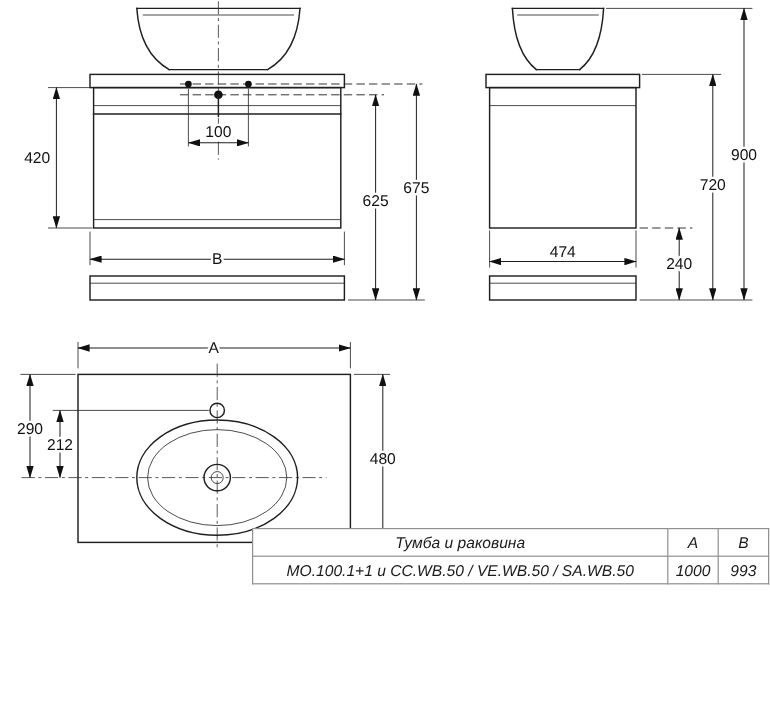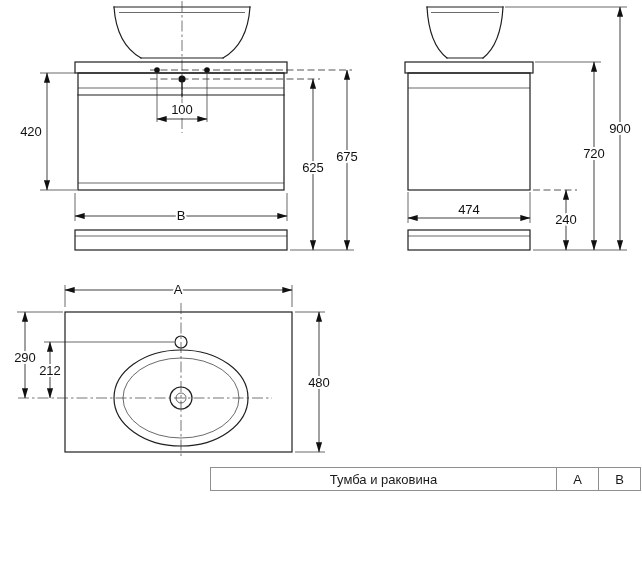--- a/index.html
+++ b/index.html
@@ -17,7 +17,7 @@
   text.lbl { font-family:"Liberation Sans","DejaVu Sans",sans-serif; font-size:13px; fill:#111;
     text-anchor:middle; paint-order:stroke fill; stroke:#ffffff; stroke-width:4px; stroke-linejoin:round; }
 
-  .table-wrap { position:absolute; left:210px; top:467px; }
+  .table-wrap { position:absolute; left:210px; top:440px;font-style:italic; }
   table { border-collapse:collapse; font-size:13px; color:#1a1a1a; background:#fff; }
   th,td { border:1px solid #8f8f8f; text-align:center; font-weight:400;
     height:23px; padding:0 6px; white-space:nowrap; }

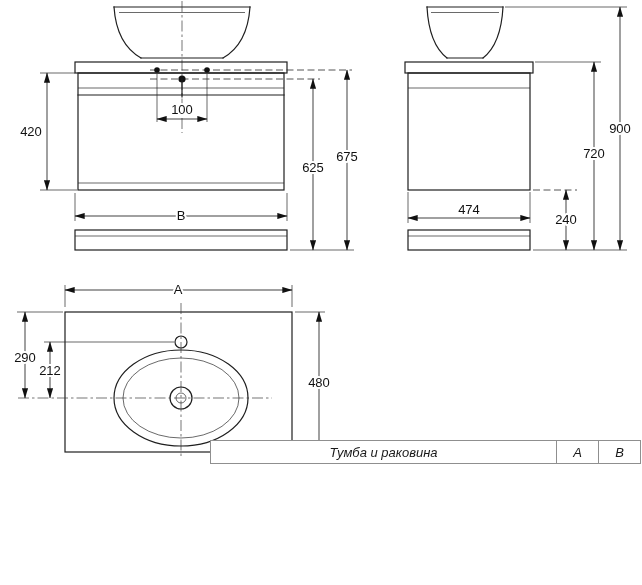--- a/index.html
+++ b/index.html
@@ -156,6 +156,11 @@
       </tr>
     </thead>
     <tbody>
+      <tr>
+        <td class="c-name">MO.100.1+1 и CC.WB.50 / VE.WB.50 / SA.WB.50</td>
+        <td class="c-a">1000</td>
+        <td class="c-b">993</td>
+      </tr>
     </tbody>
   </table>
 </div>

